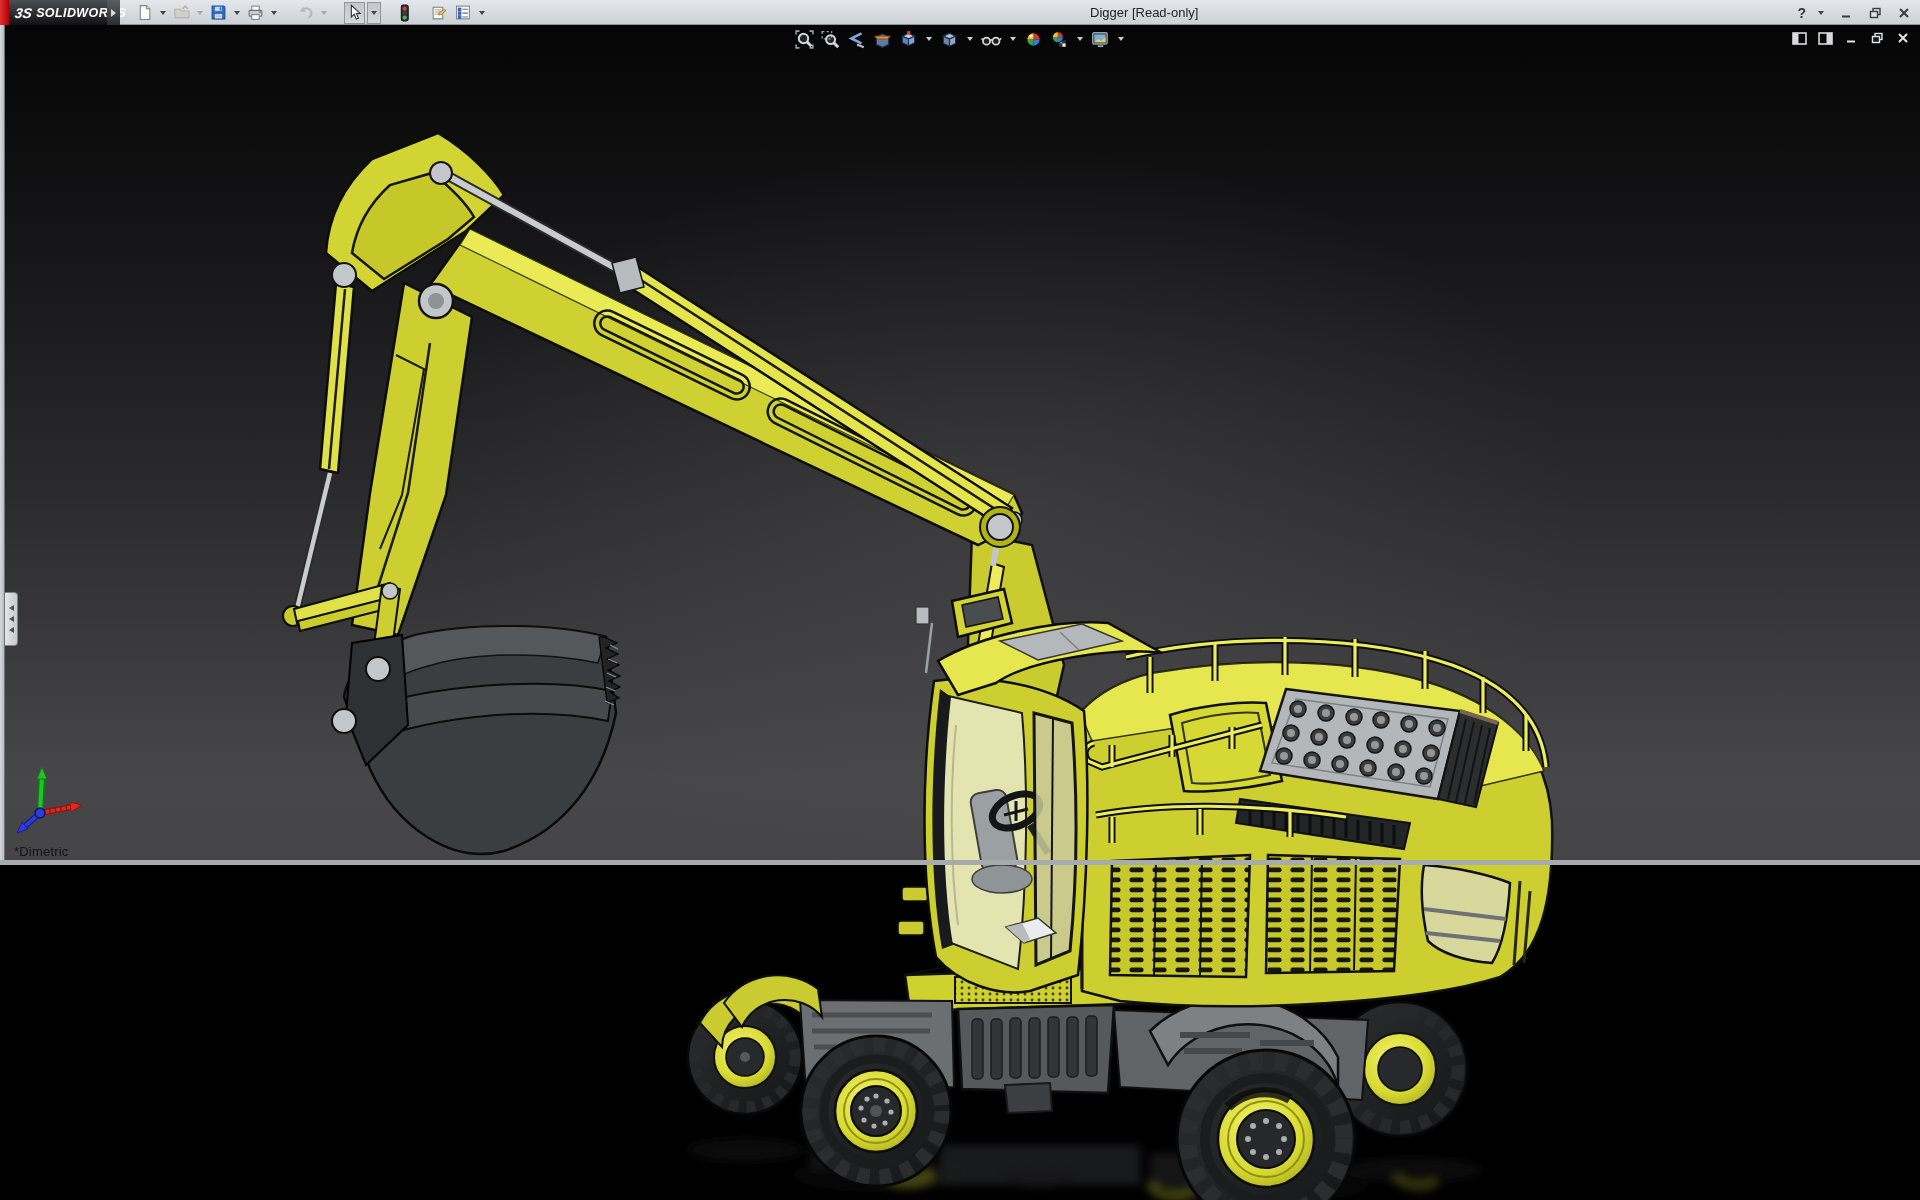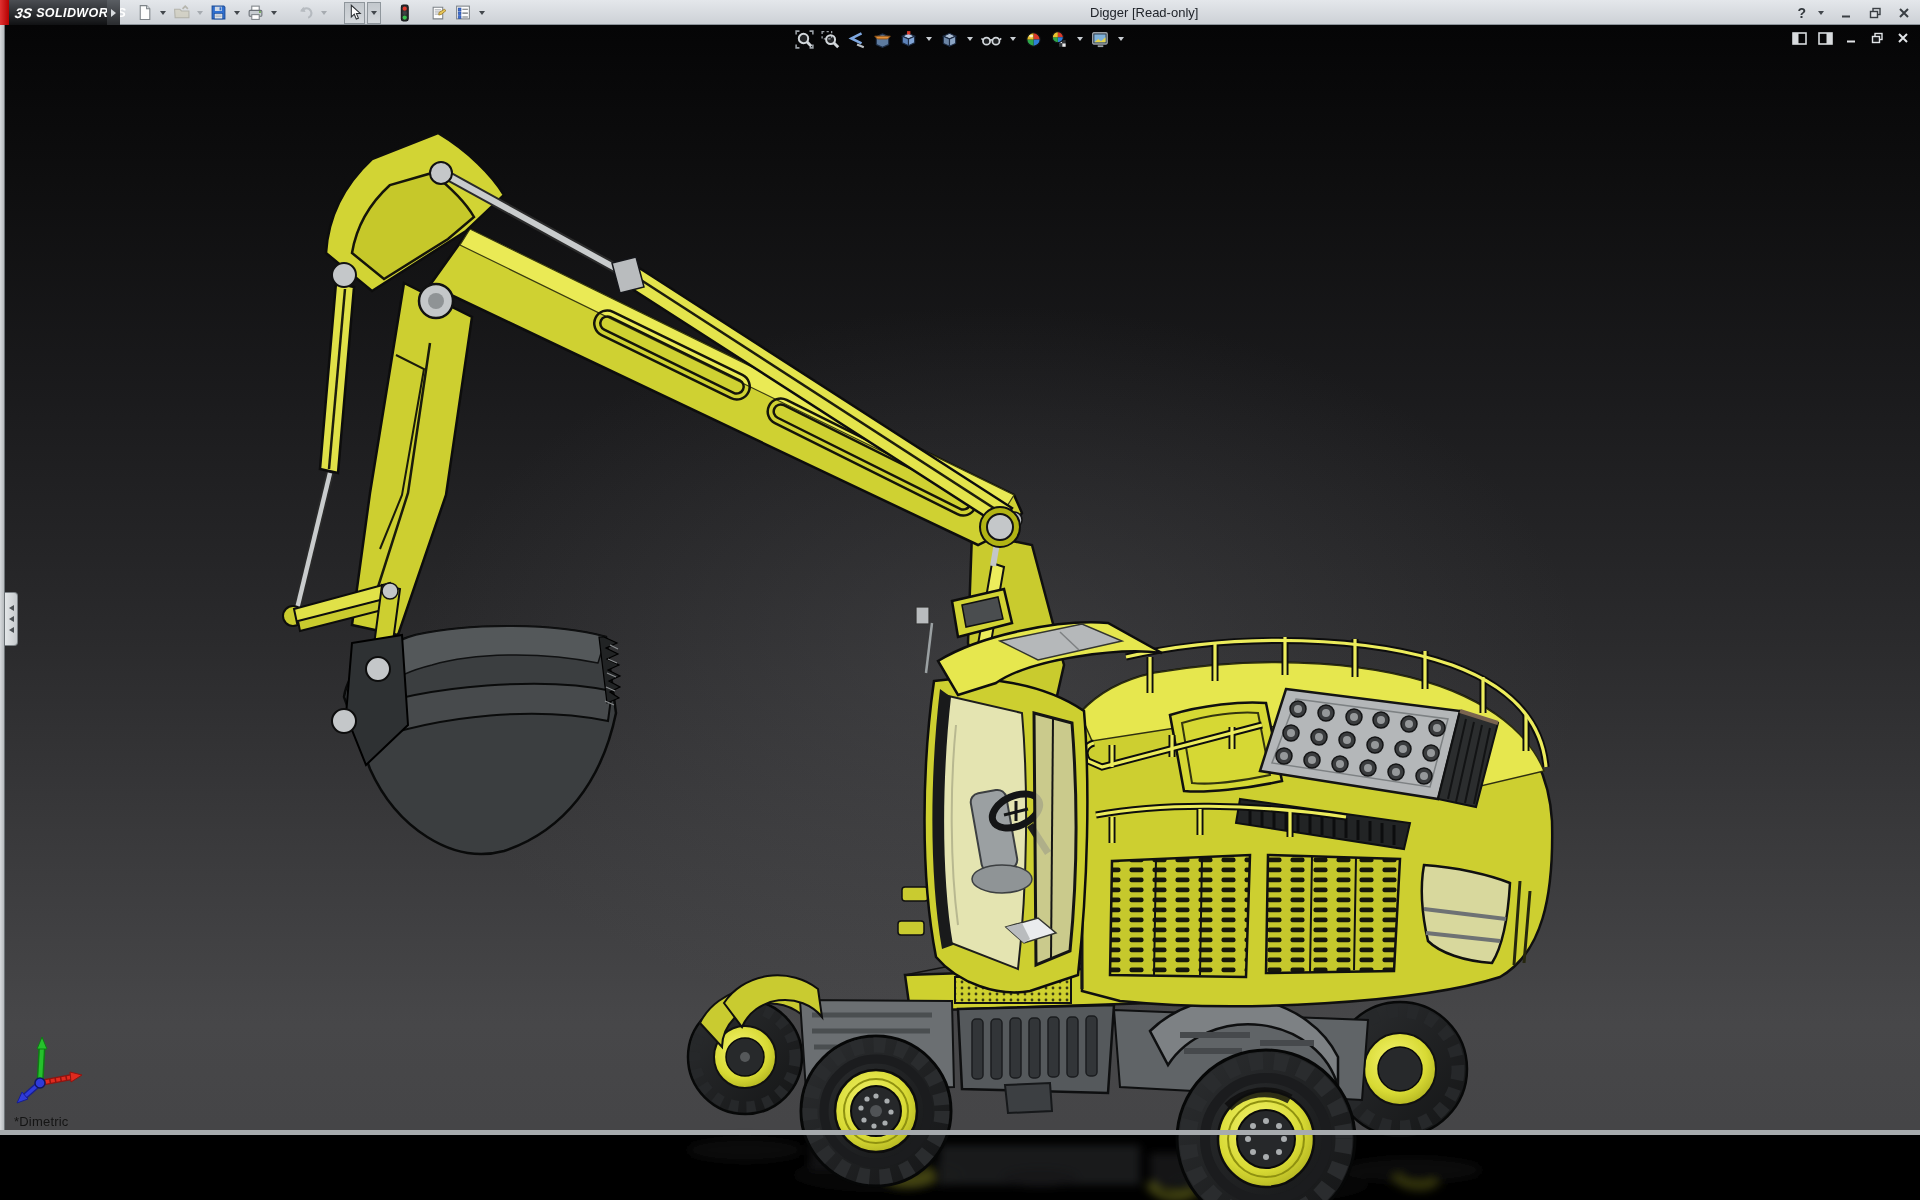--- a/index.html
+++ b/index.html
@@ -39,7 +39,7 @@
   .wbtn { display:flex; align-items:center; justify-content:center; width:20px; height:20px; }
 
   
-  .viewport { position:absolute; top:25px; left:0; width:1920px; height:1110px;
+  .viewport { position:absolute; top:25px; left:0; width:1920px; height:840px;
     background:
       radial-gradient(ellipse 900px 560px at 52% 58%, rgba(96,96,99,.30), rgba(0,0,0,0) 65%),
       linear-gradient(180deg,#050506 0%,#0e0e0f 14%,#1b1b1d 34%,#2a2a2c 55%,#3a3a3c 74%,#474749 90%,#454547 99%);

